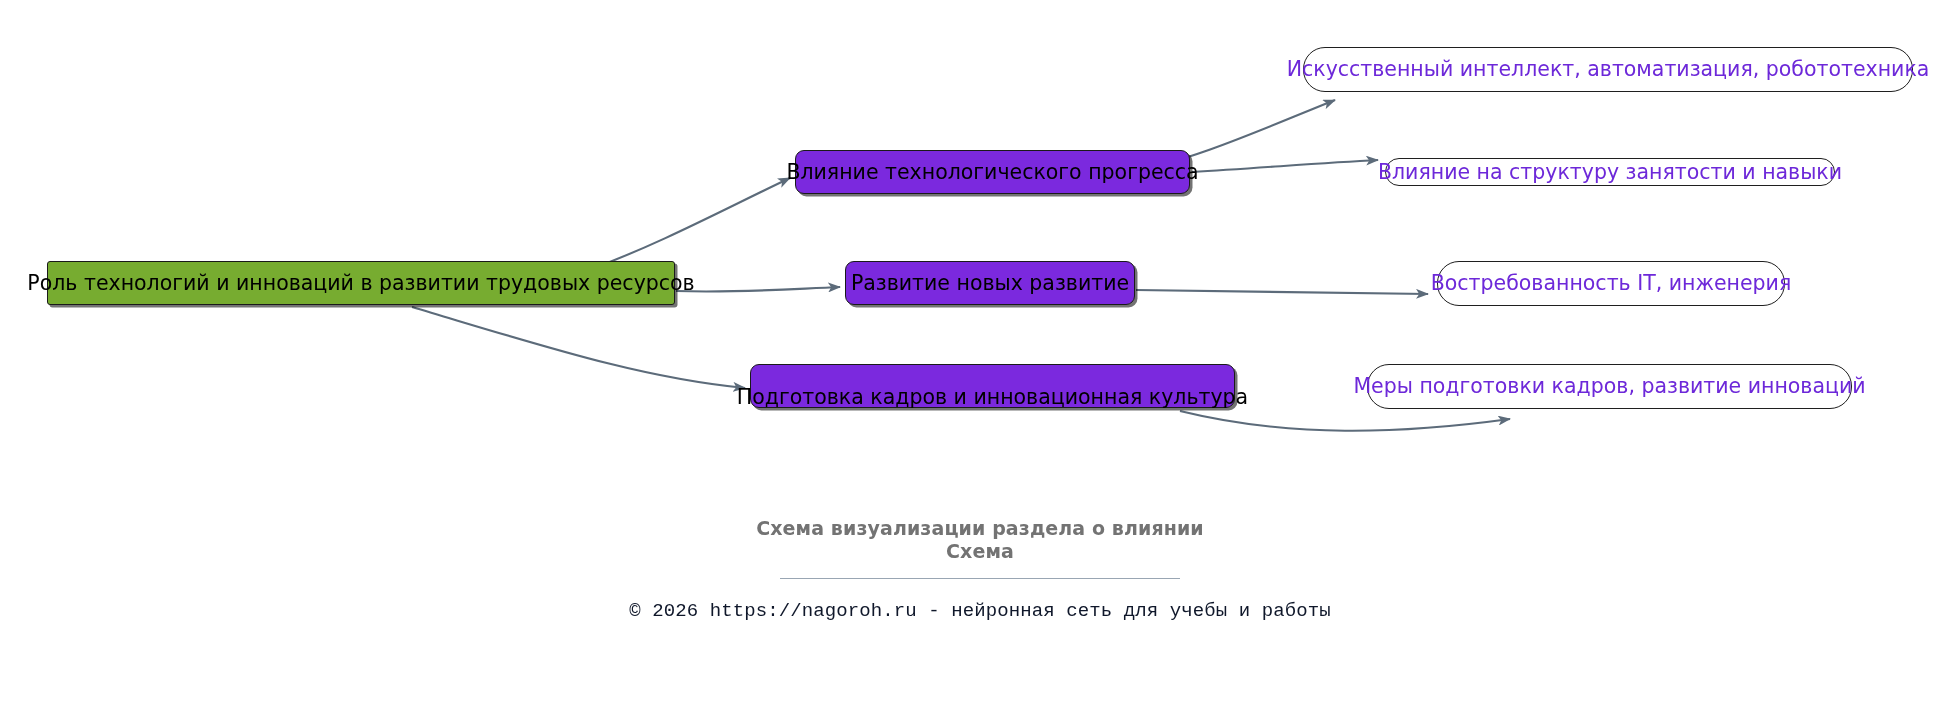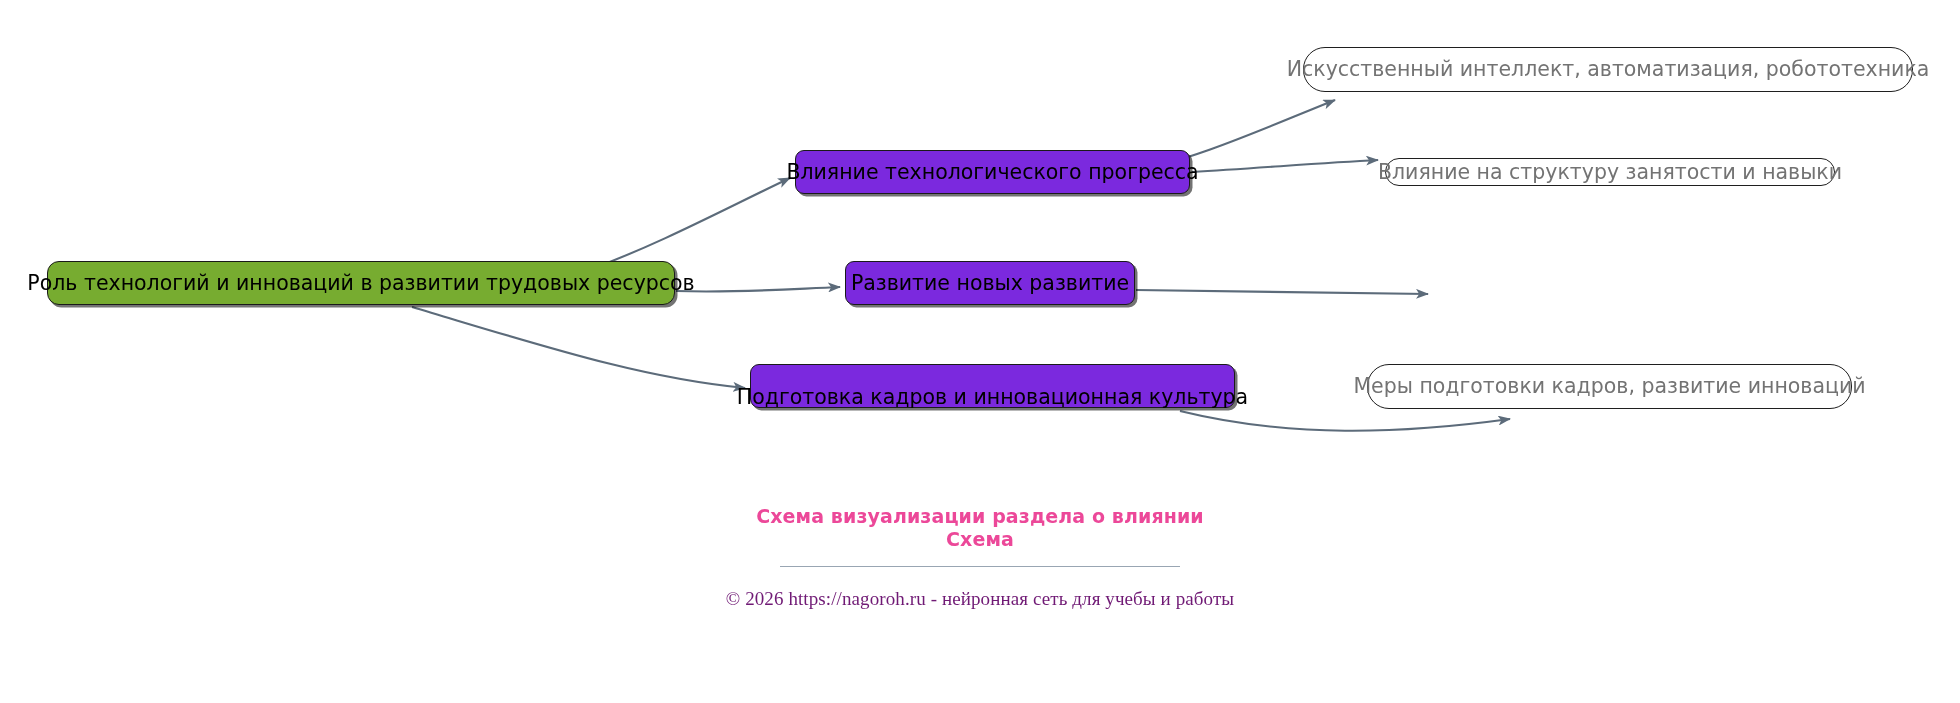--- a/index.html
+++ b/index.html
@@ -73,7 +73,7 @@
     background: #ffffff;
     border: 1.7px solid #1f1f1f;
     border-radius: 22px;
-    color: #737373;
+    color: #6d28d9;
     font-size: 20.5px;
     padding: 0 17px;
   }

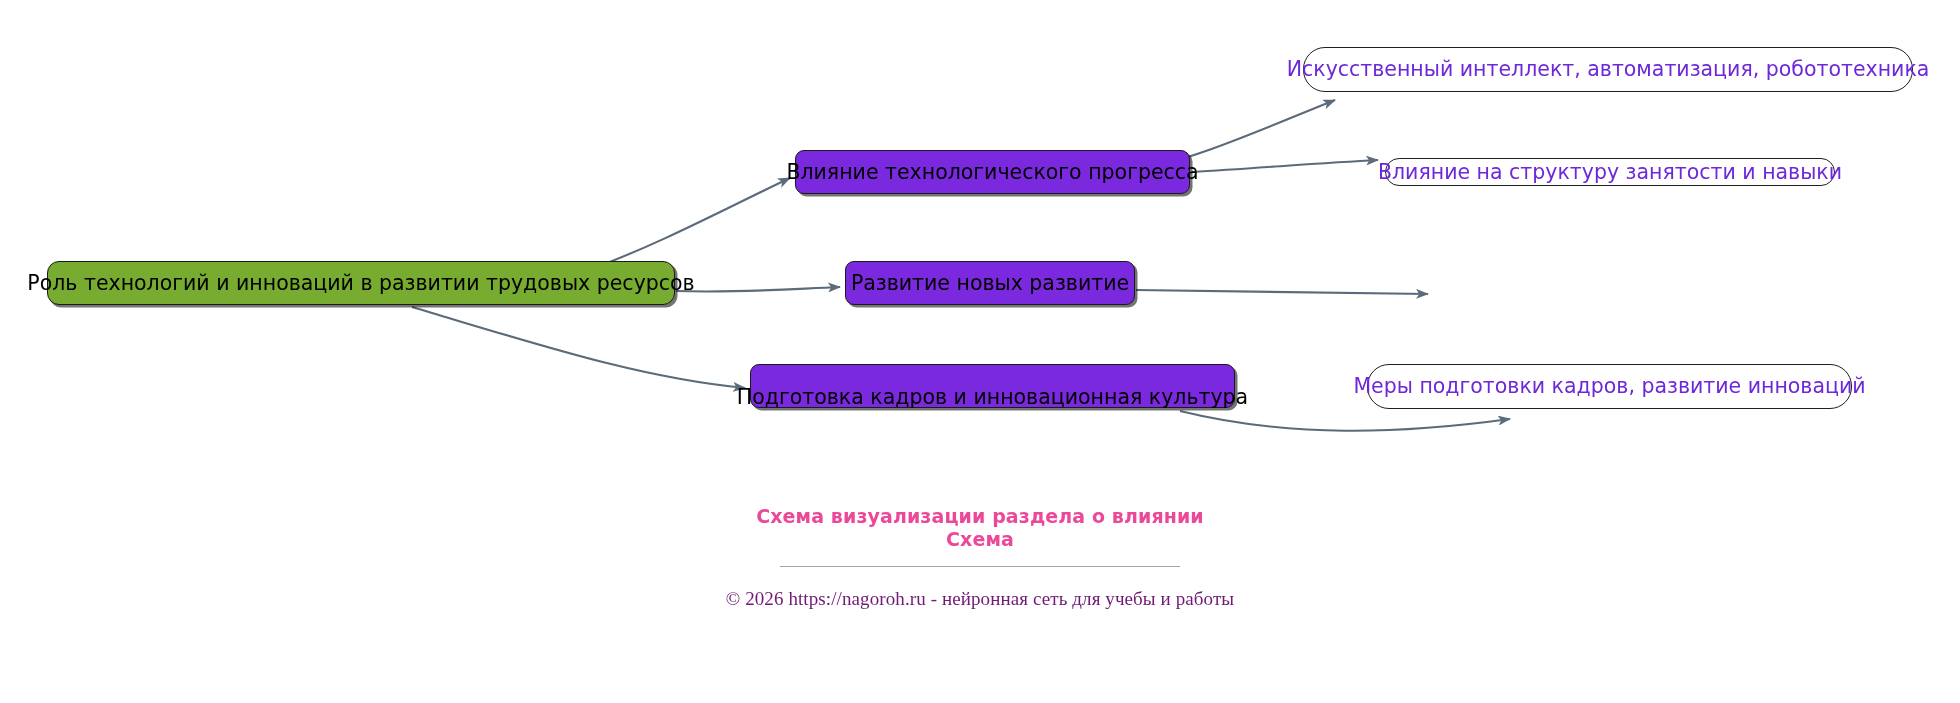--- a/index.html
+++ b/index.html
@@ -50,7 +50,7 @@
   .node.root {
     background: #77ac30;
     border: 1.6px solid #1a1a1a;
-    border-radius: 12px;
+    border-radius: 3px;
     box-shadow: 2.5px 2.5px 0 rgba(0,0,0,0.55);
     color: #000000;
     font-size: 20.5px;

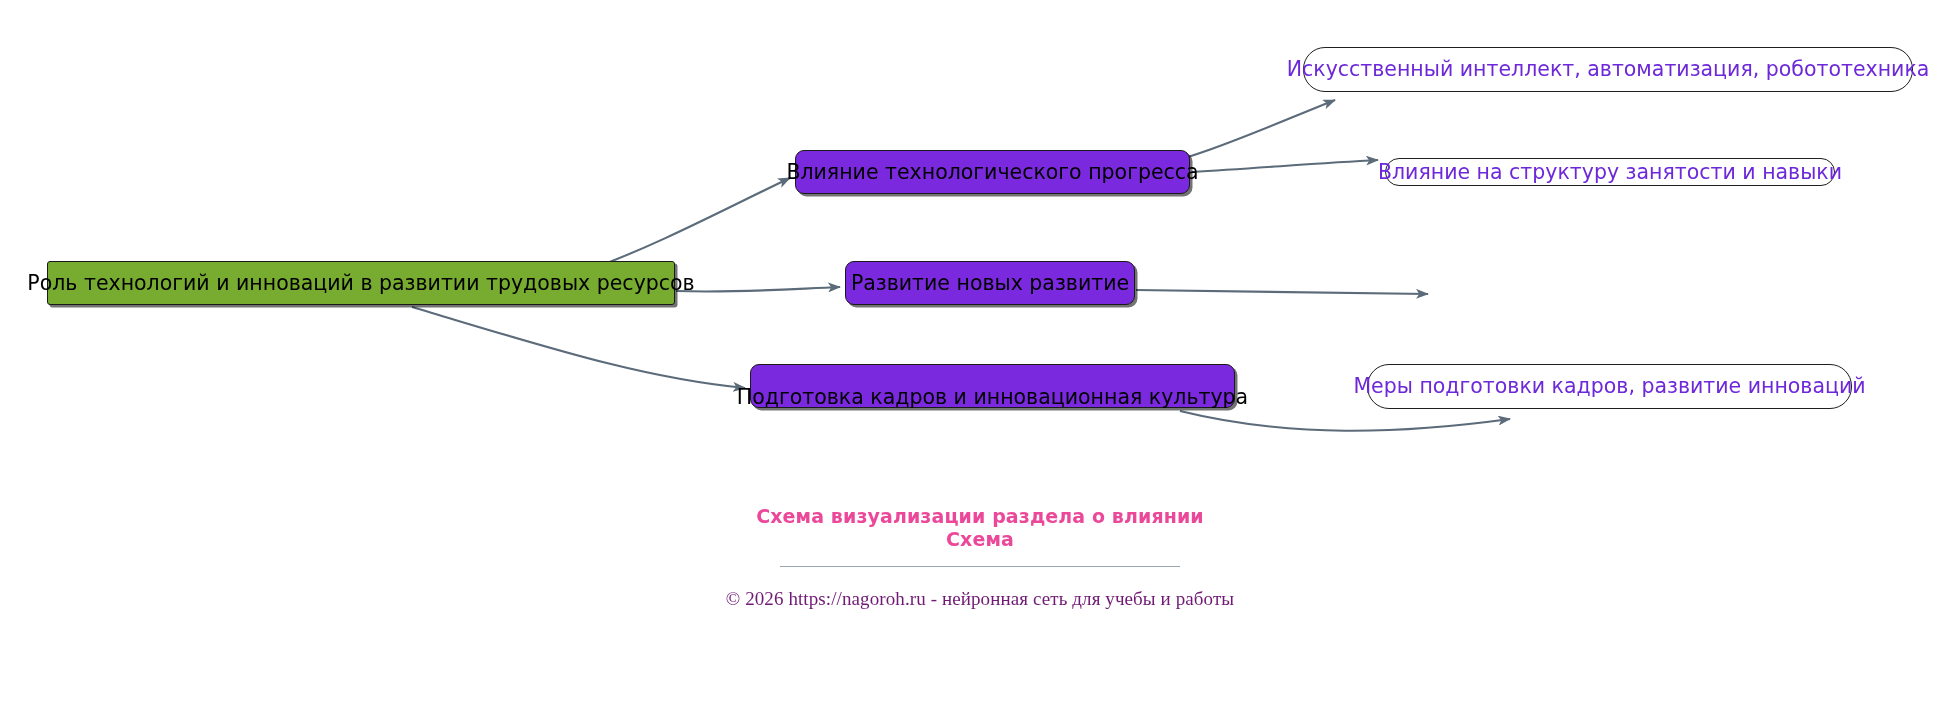--- a/index.html
+++ b/index.html
@@ -161,6 +161,9 @@
     <span class="node-label">Влияние на структуру занятости и навыки</span>
   </div>
 
+  <div class="node leaf" style="left:1437px; top:261px; width:348px; height:45px;">
+    <span class="node-label">Востребованность IT, инженерия</span>
+  </div>
 
   <div class="node leaf" style="left:1367px; top:364px; width:485px; height:45px;">
     <span class="node-label">Меры подготовки кадров, развитие инноваций</span>

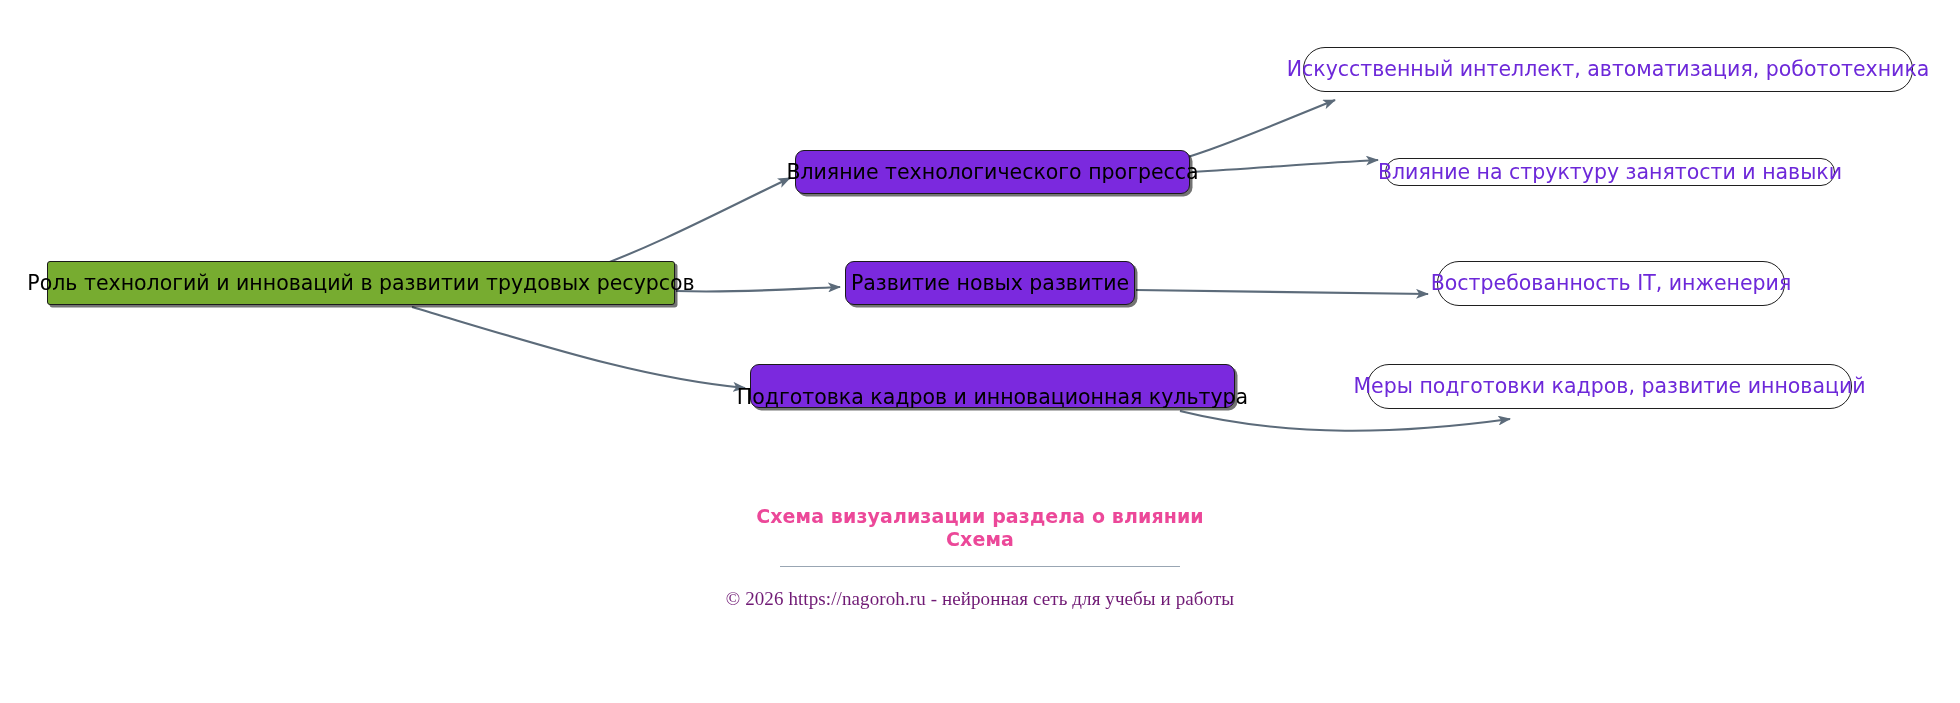--- a/index.html
+++ b/index.html
@@ -91,10 +91,10 @@
     font-weight: bold;
     font-size: 19px;
     line-height: 1.23;
-    color: #ec4899;
+    color: #737373;
     letter-spacing: 0.1px;
     width: 470px;
-    margin: 0 auto;
+    margin: 12px auto;
   }
   .footer-rule {
     width: 400px;

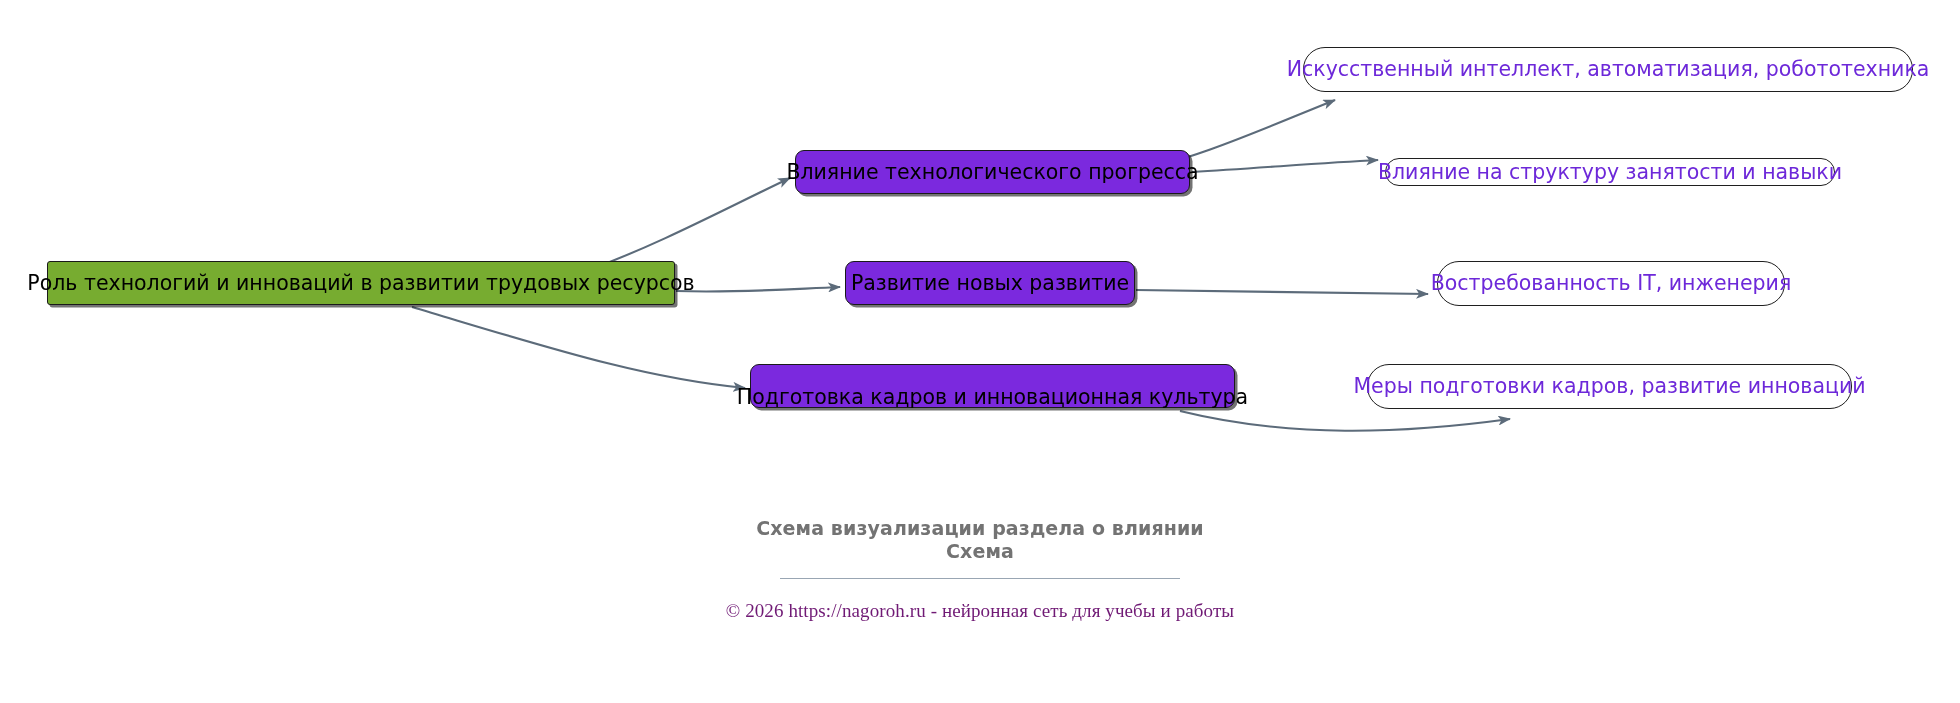--- a/index.html
+++ b/index.html
@@ -104,9 +104,9 @@
   }
   .footer-copy {
     margin-top: 21px;
-    font-family: Liberation Serif, serif;
+    font-family: Liberation Mono, monospace;
     font-size: 19px;
-    color: #701a75;
+    color: #0f172a;
     letter-spacing: 0.1px;
   }
 </style>

